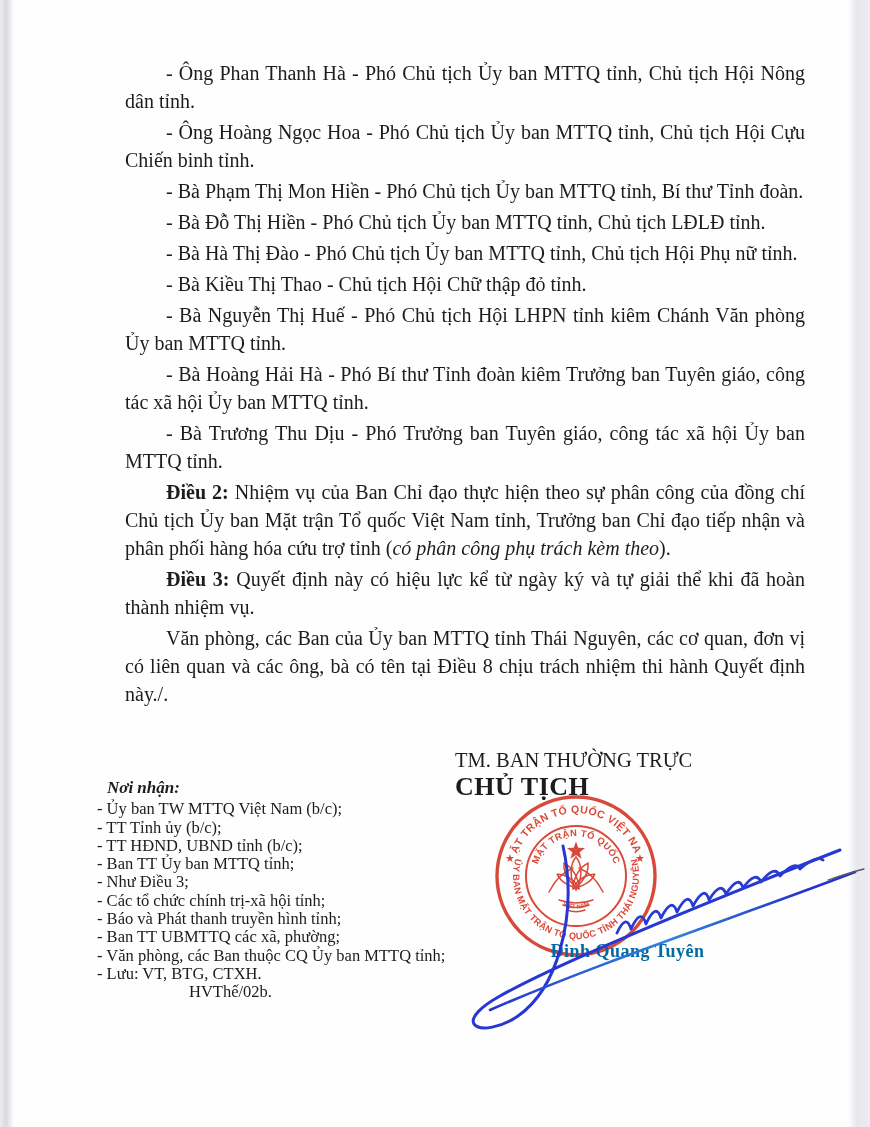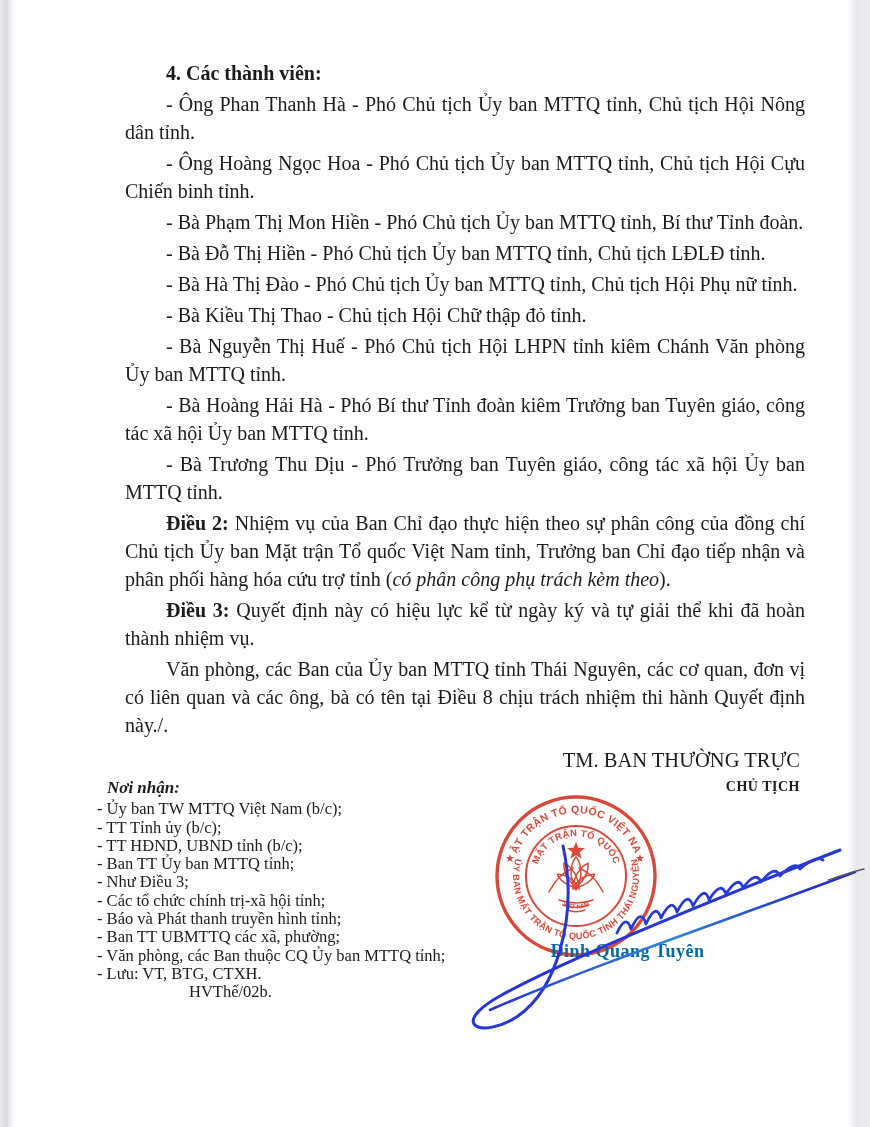--- a/index.html
+++ b/index.html
@@ -52,7 +52,6 @@
   <div class="edge-right"></div>
 
   <div class="body-text">
-    <p class="para heading">4. Các thành viên:</p>
     <p class="para">- Ông Phan Thanh Hà - Phó Chủ tịch Ủy ban MTTQ tỉnh, Chủ tịch Hội Nông dân tỉnh.</p>
     <p class="para">- Ông Hoàng Ngọc Hoa - Phó Chủ tịch Ủy ban MTTQ tỉnh, Chủ tịch Hội Cựu Chiến binh tỉnh.</p>
     <p class="para">- Bà Phạm Thị Mon Hiền - Phó Chủ tịch Ủy ban MTTQ tỉnh, Bí thư Tỉnh đoàn.</p>

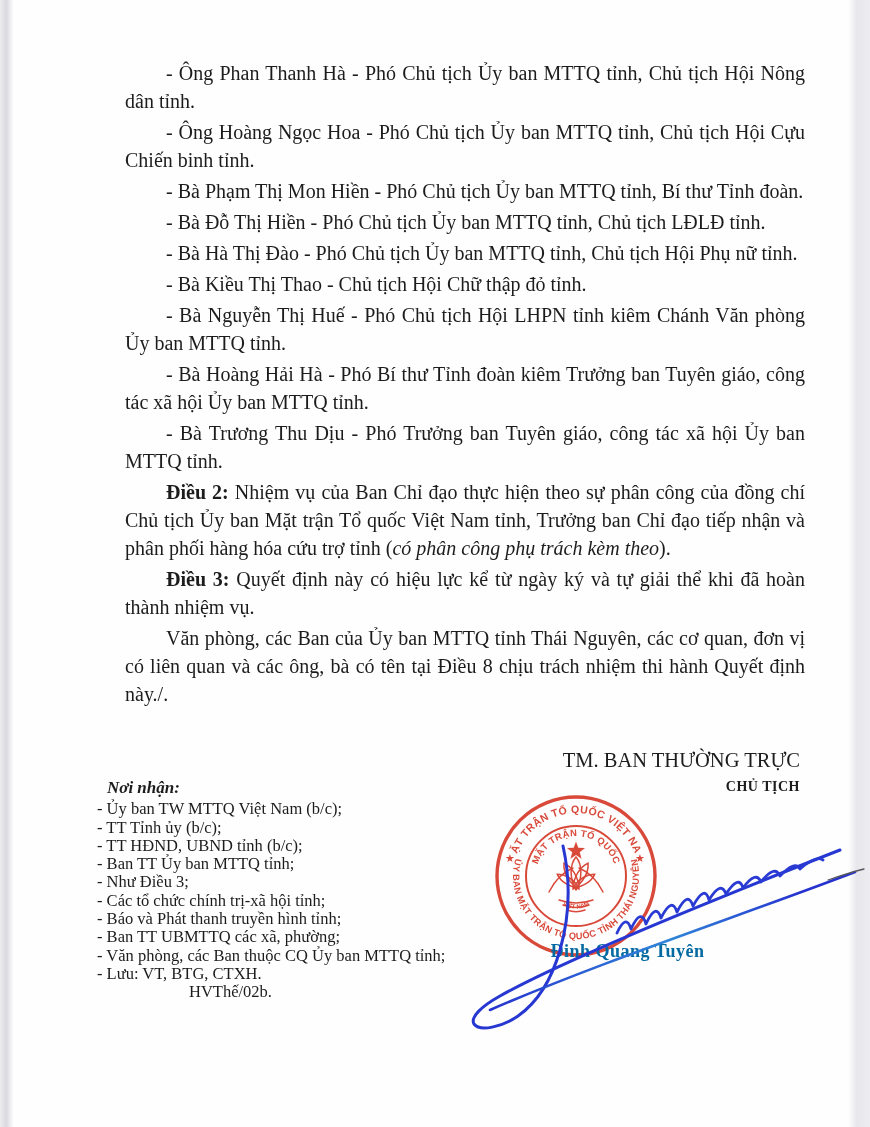--- a/index.html
+++ b/index.html
@@ -24,7 +24,7 @@
   .para b{font-weight:bold;}
   .para i{font-style:italic;}
   .sign-head{
-    position:absolute; left:455px; top:748px; width:345px; text-align:right;
+    position:absolute; left:455px; top:748px; width:345px; text-align:left;
     line-height:24px;
   }
   .authority{font-size:20.5px;}

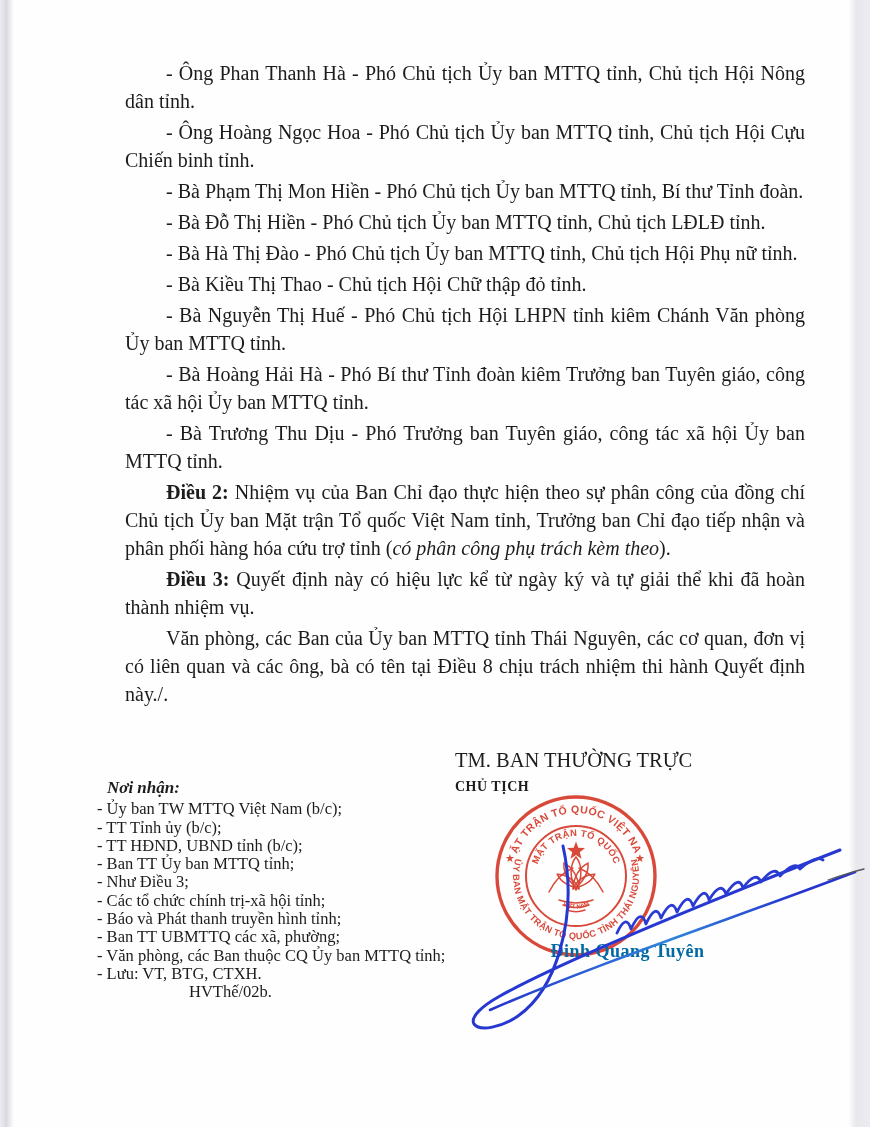--- a/index.html
+++ b/index.html
@@ -28,7 +28,7 @@
     line-height:24px;
   }
   .authority{font-size:20.5px;}
-  .sign-title{font-size:14px; font-weight:bold; margin-top:3px; letter-spacing:.5px;}
+  .sign-title{font-size:26px; font-weight:bold; margin-top:3px; letter-spacing:.5px;}
   .signer-name{
     position:absolute; left:455px; top:941px; width:345px; text-align:center;
     font-size:18px; font-weight:bold; color:#0369a1; letter-spacing:.5px;

